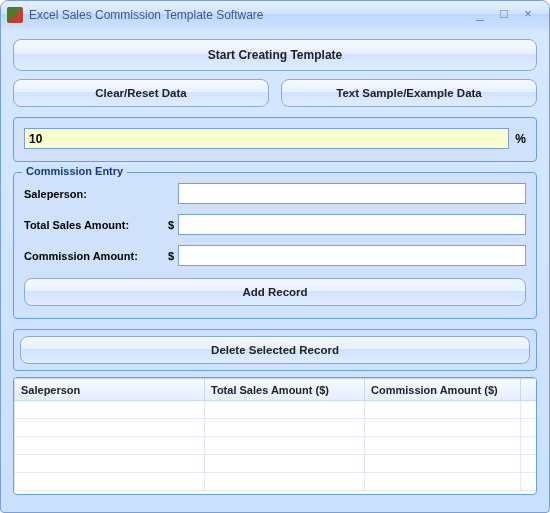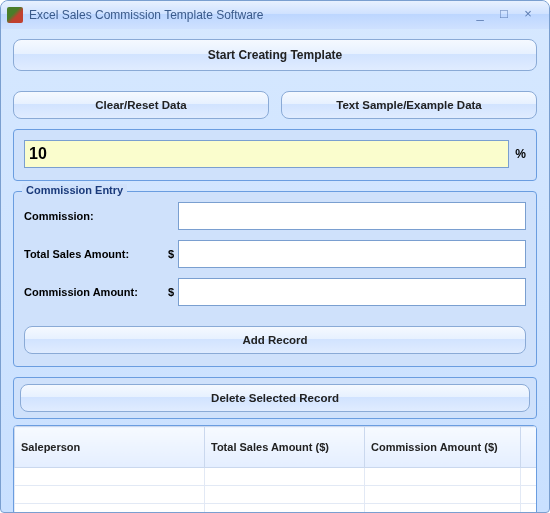--- a/index.html
+++ b/index.html
@@ -65,7 +65,7 @@
 .btn-large { width: 100%; height: 32px; }
 .btn-med { height: 28px; font-size: 11.5px; }
 .row2 {
-  display: flex; gap: 12px; margin-top: 20px;
+  display: flex; gap: 12px; margin-top: 8px;
 }
 .row2 .btn { flex: 1; }
 .fieldset {

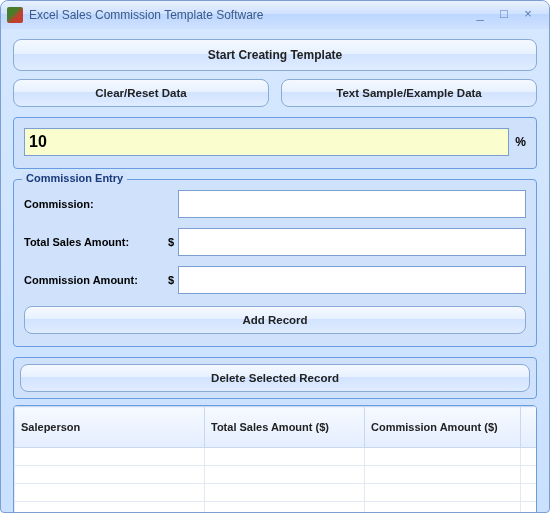--- a/index.html
+++ b/index.html
@@ -88,9 +88,9 @@
 .input {
   background: #fff;
   border: 1px solid #7a9fd0;
-  height: 28px;
+  height: 21px;
   padding: 2px 4px;
-  font-size: 16px;
+  font-size: 12px;
   font-family: Tahoma, Arial, sans-serif;
 }
 .pct-row { display: flex; align-items: center; gap: 6px; }

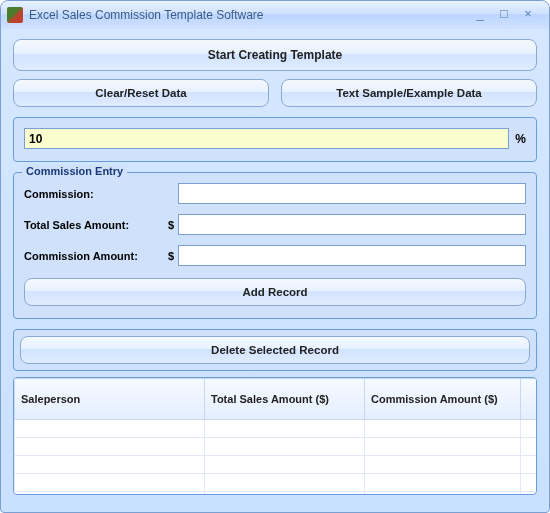--- a/index.html
+++ b/index.html
@@ -172,7 +172,7 @@
     <div class="fieldset">
       <div class="legend">Commission Entry</div>
       <div class="entry-grid">
-        <label>Commission:</label>
+        <label>Saleperson:</label>
         <span></span>
         <input class="input" type="text" value="" style="">
 

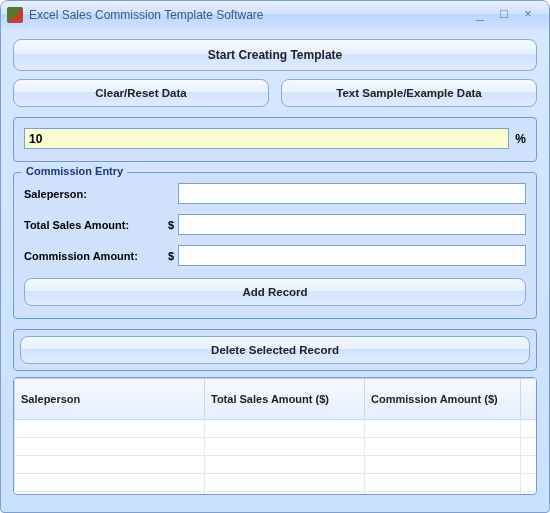--- a/index.html
+++ b/index.html
@@ -127,7 +127,7 @@
   font-size: 11px;
   font-weight: bold;
   text-align: left;
-  padding: 14px 6px;
+  padding: 4px 6px;
   height: 22px;
   color: #222;
 }

